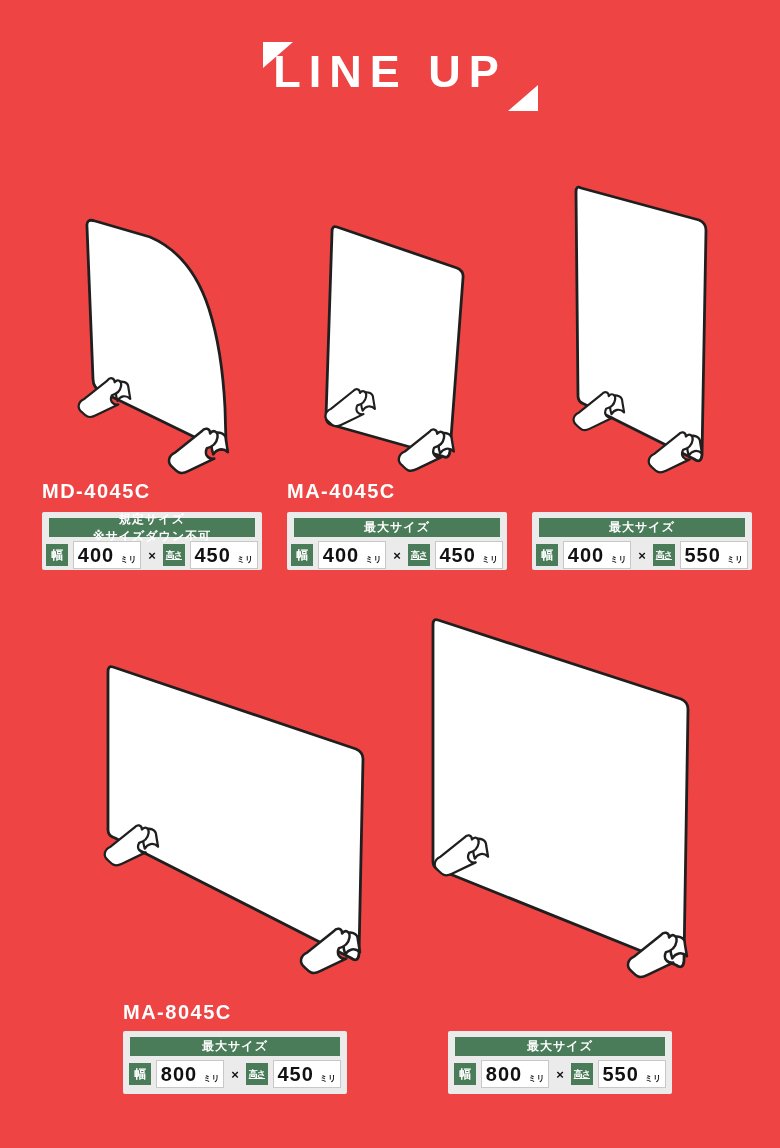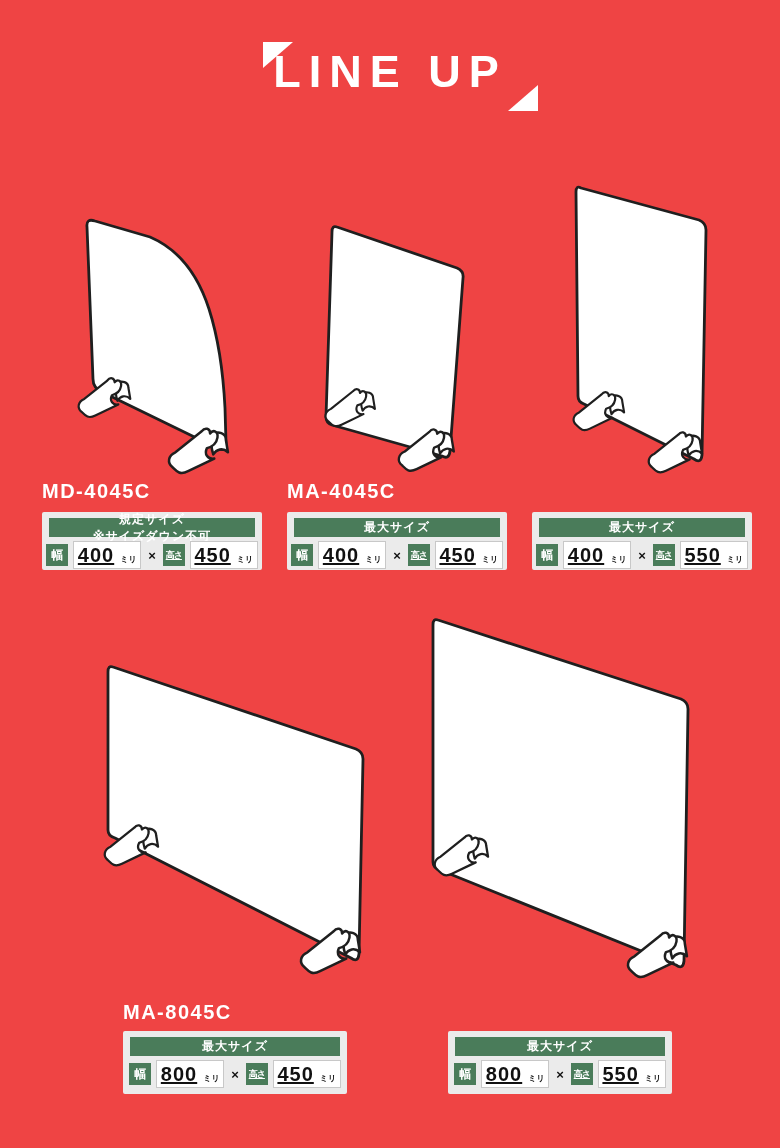--- a/index.html
+++ b/index.html
@@ -33,7 +33,7 @@
   .dim.h{font-size:9px;letter-spacing:-1px;text-decoration:underline;}
   .val{background:#fff;border:1px solid #C8C8C8;width:66px;height:26px;flex:none;
     display:flex;align-items:center;justify-content:center;}
-  .val b{font-size:20px;font-weight:800;color:#111;letter-spacing:1px;text-decoration:underline;}
+  .val b{font-size:20px;font-weight:800;color:#111;letter-spacing:1px;}
   .val i{font-style:normal;font-size:8px;font-weight:700;color:#111;margin-left:6px;margin-top:9px;}
   .times{font-size:13px;font-weight:700;color:#111;margin:0 2px;}
   

